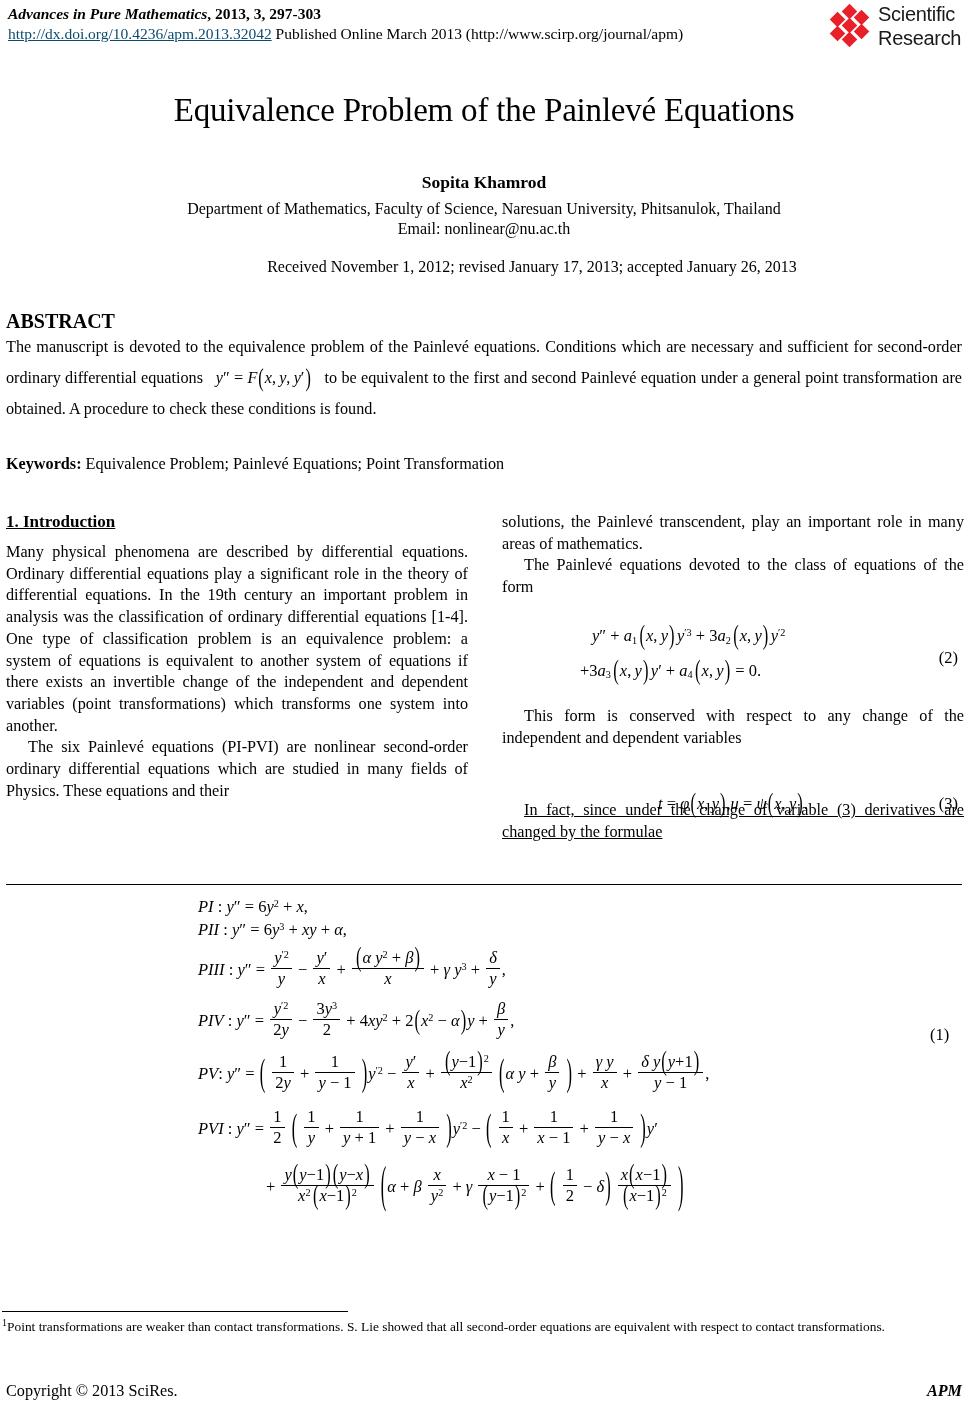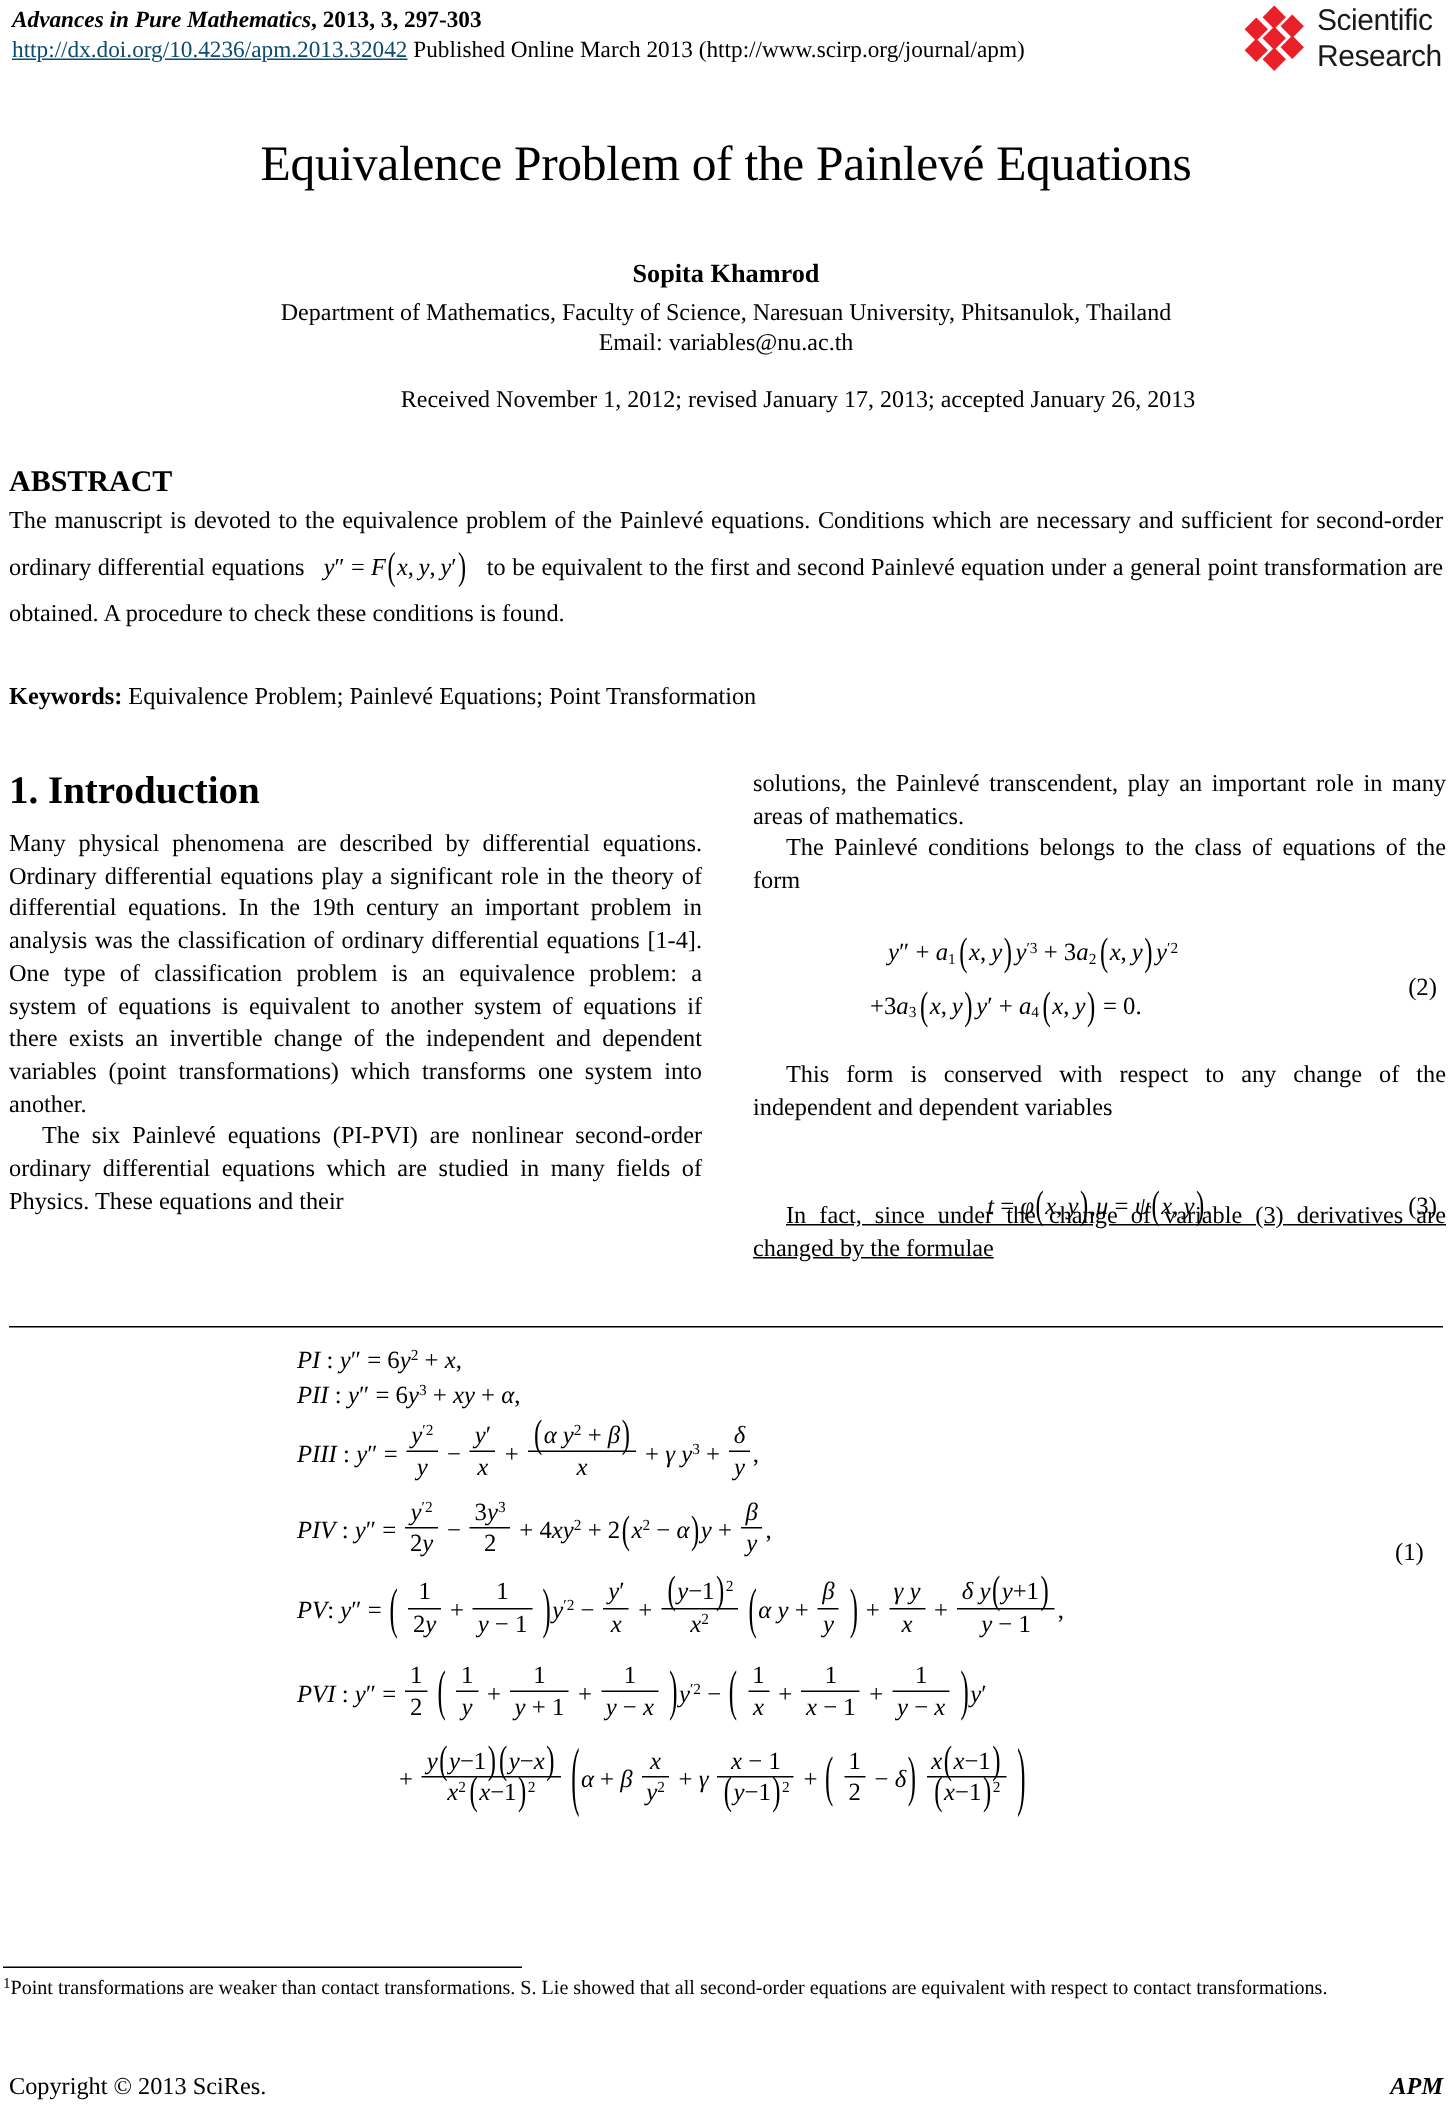--- a/index.html
+++ b/index.html
@@ -333,7 +333,7 @@
 
   <div class="author">Sopita Khamrod</div>
   <div class="affil">Department of Mathematics, Faculty of Science, Naresuan University, Phitsanulok, Thailand</div>
-  <div class="email">Email: variables@nu.ac.th</div>
+  <div class="email">Email: nonlinear@nu.ac.th</div>
   <div class="dates">Received November 1, 2012; revised January 17, 2013; accepted January 26, 2013</div>
 
   <div class="abs-head">ABSTRACT</div>

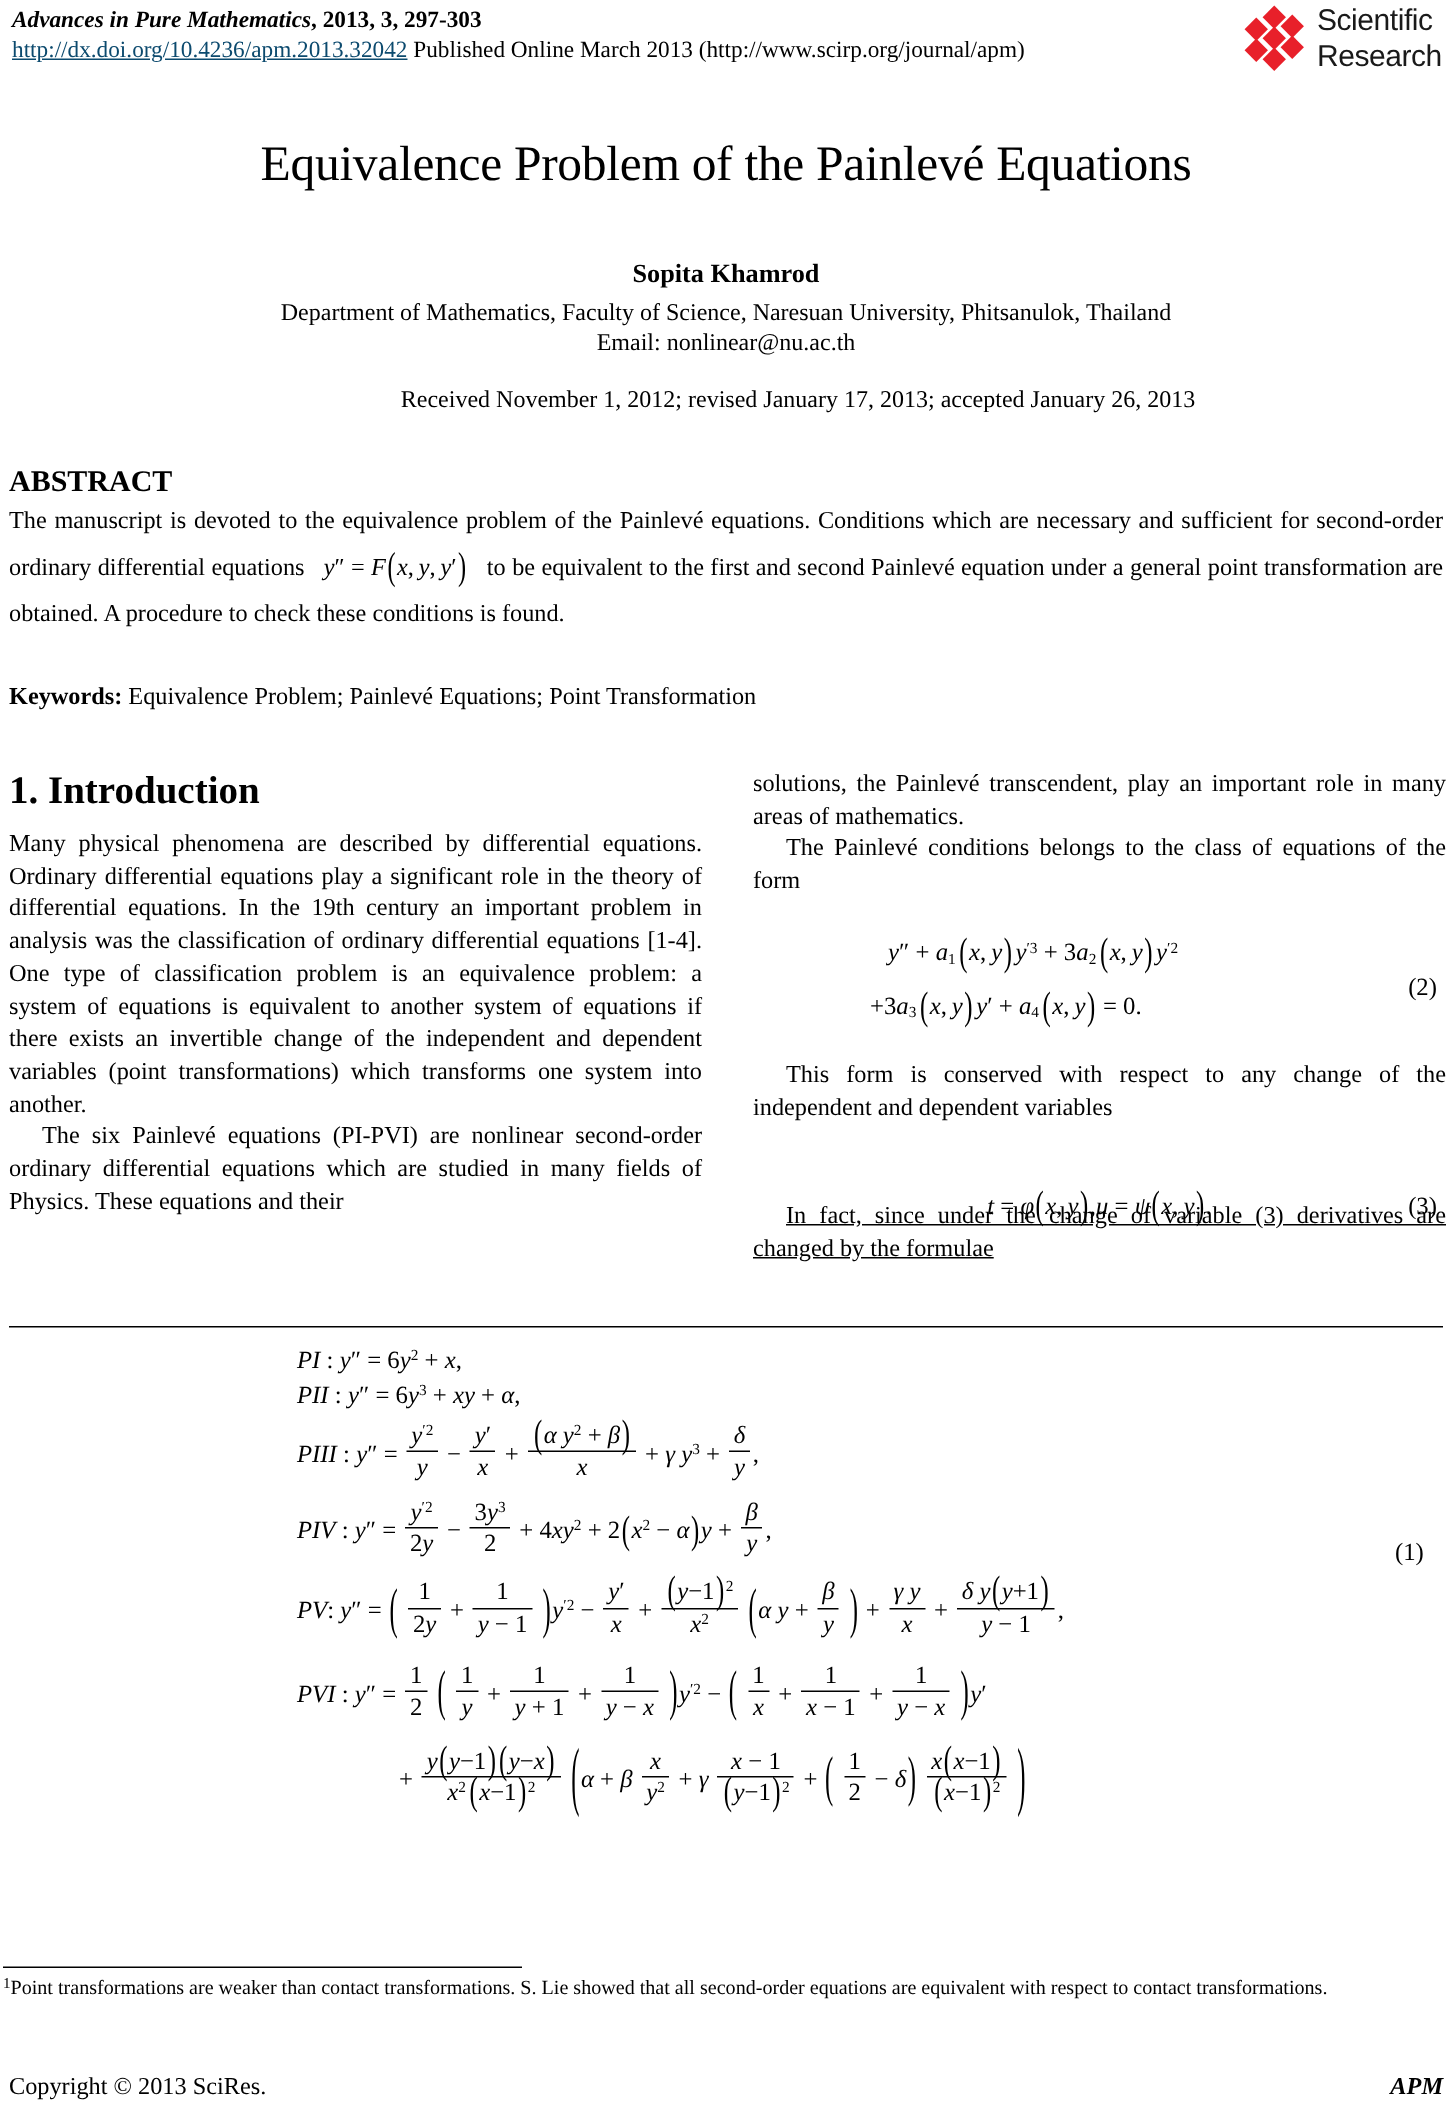--- a/index.html
+++ b/index.html
@@ -158,9 +158,10 @@
     width: 462px;
   }
   .sec-head {
-    font-size: 26px;
+    font-size: 17px;
     font-weight: bold;
     margin: 0 0 10px 0;
+    text-decoration: underline;
   }
   .para {
     font-size: 16.2px;

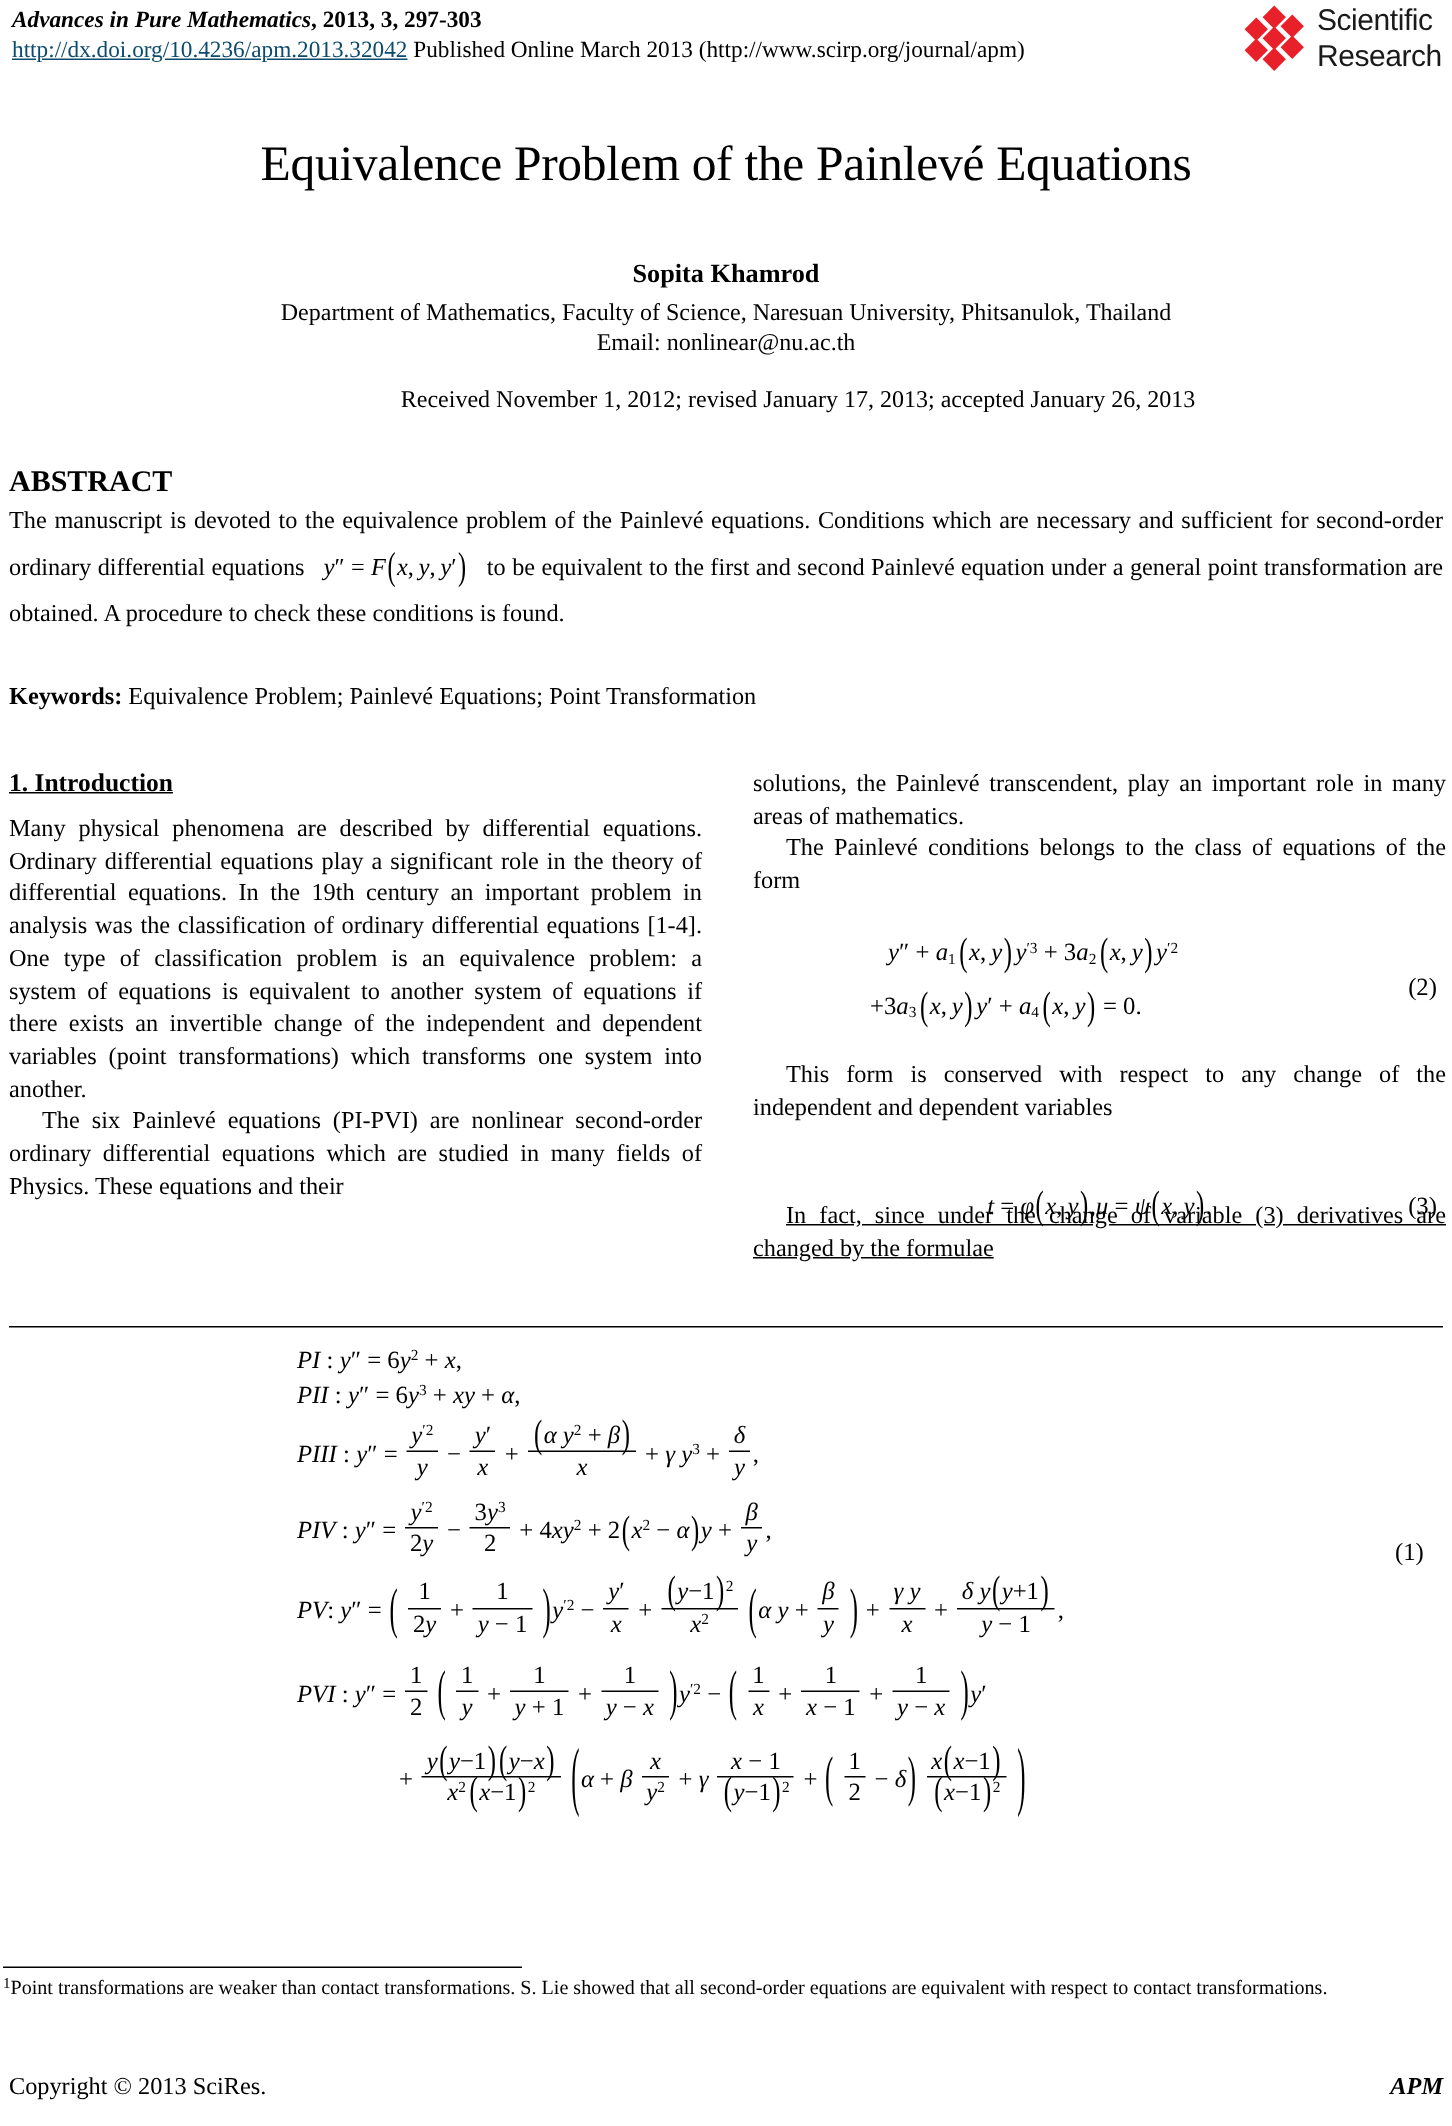--- a/index.html
+++ b/index.html
@@ -356,7 +356,7 @@
 
   <div class="col-r">
     <p class="para">solutions, the Painlevé transcendent, play an important role in many areas of mathematics.</p>
-    <p class="para indent">The Painlevé conditions belongs to the class of equations of the form</p>
+    <p class="para indent">The Painlevé equations devoted to the class of equations of the form</p>
   </div>
 
   <div class="eq2">

